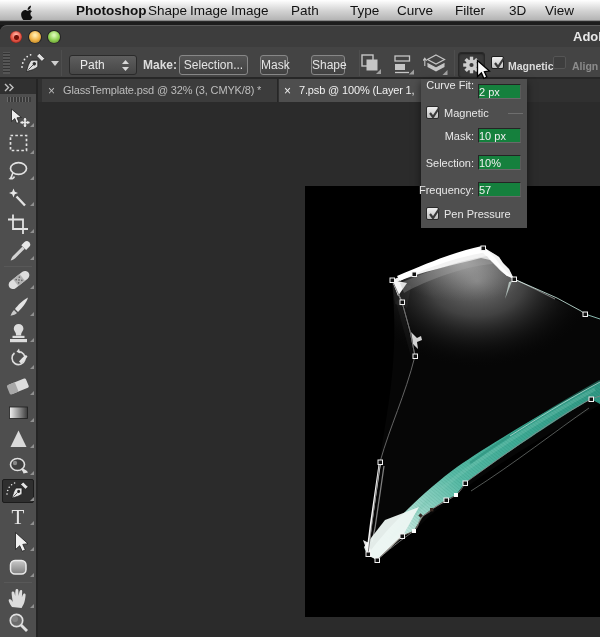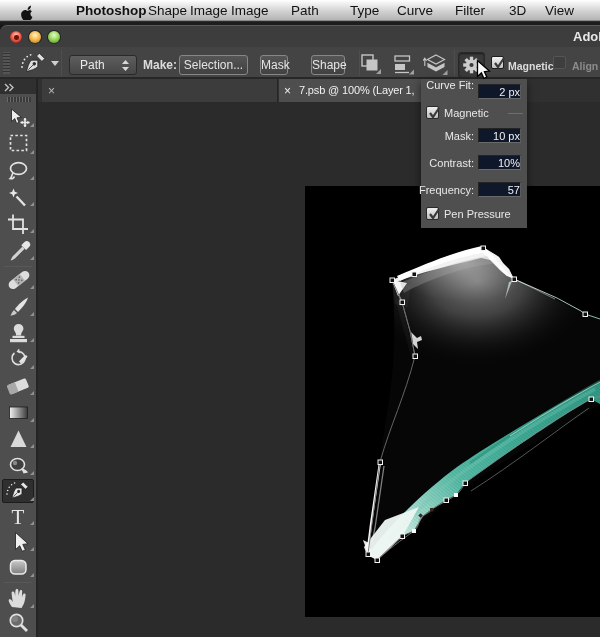--- a/index.html
+++ b/index.html
@@ -189,6 +189,7 @@
 <div id="tabwell" class="abs"></div>
 <div class="tab abs" id="tab1">
   <span class="tabx" style="left:6px">×</span>
+  <span class="tabt" style="left:21px">GlassTemplate.psd @ 32% (3, CMYK/8) *</span>
 </div>
 <div class="tab abs" id="tab2">
   <span class="tabx" style="left:5px">×</span>

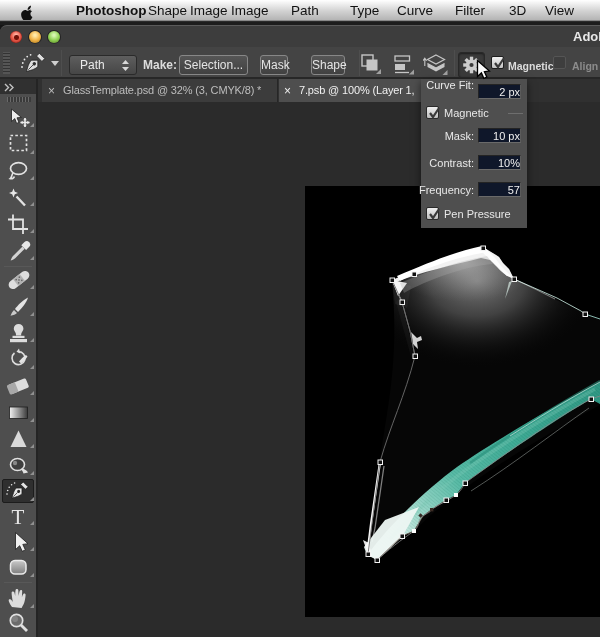--- a/index.html
+++ b/index.html
@@ -70,9 +70,9 @@
 #panel { left:421px; top:79px; width:106px; height:149px; background:#4f4f4f;
   box-shadow:0 3px 8px rgba(0,0,0,.55); font-size:11px; color:#e8e8e8; }
 .plbl { position:absolute; text-align:right; right:53px; }
-.pinp { position:absolute; left:57px; width:43px; height:15px; background:#0f172a;
+.pinp { position:absolute; left:57px; width:43px; height:15px; background:#15803d;
   border:1px solid #242424; border-bottom-color:#6a6a6a; border-right-color:#5a5a5a;
-  color:#f0f0f0; text-align:right; line-height:14px; }
+  color:#f0f0f0; text-align:left; line-height:14px; }
 .pcb { position:absolute; left:5px; width:13px; height:13px; border:1px solid #2a2a2a; border-radius:2px;
   background:linear-gradient(#efefef,#bdbdbd); }
 </style>

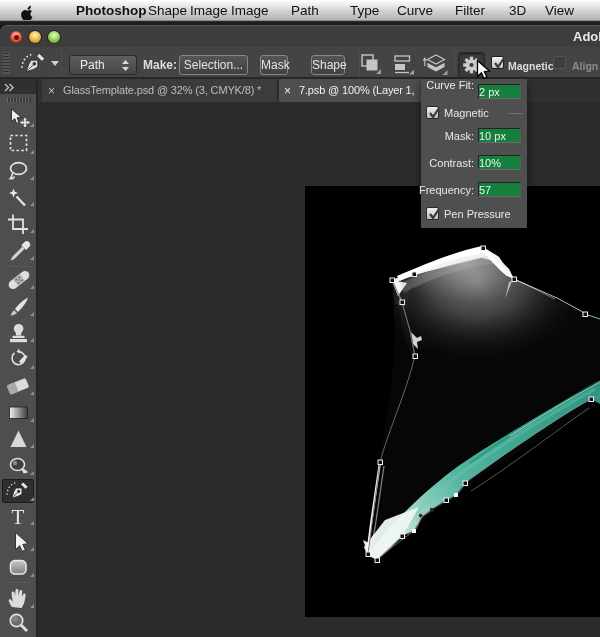--- a/index.html
+++ b/index.html
@@ -454,7 +454,7 @@
   <div style="position:absolute;left:87px;top:34px;width:15px;height:1px;background:#6e6e6e"></div>
   <div class="plbl" style="top:51px">Mask:</div>
   <div class="pinp" style="top:49px">10 px</div>
-  <div class="plbl" style="top:78px">Contrast:</div>
+  <div class="plbl" style="top:78px">Selection:</div>
   <div class="pinp" style="top:76px">10%</div>
   <div class="plbl" style="top:105px">Frequency:</div>
   <div class="pinp" style="top:103px">57</div>

